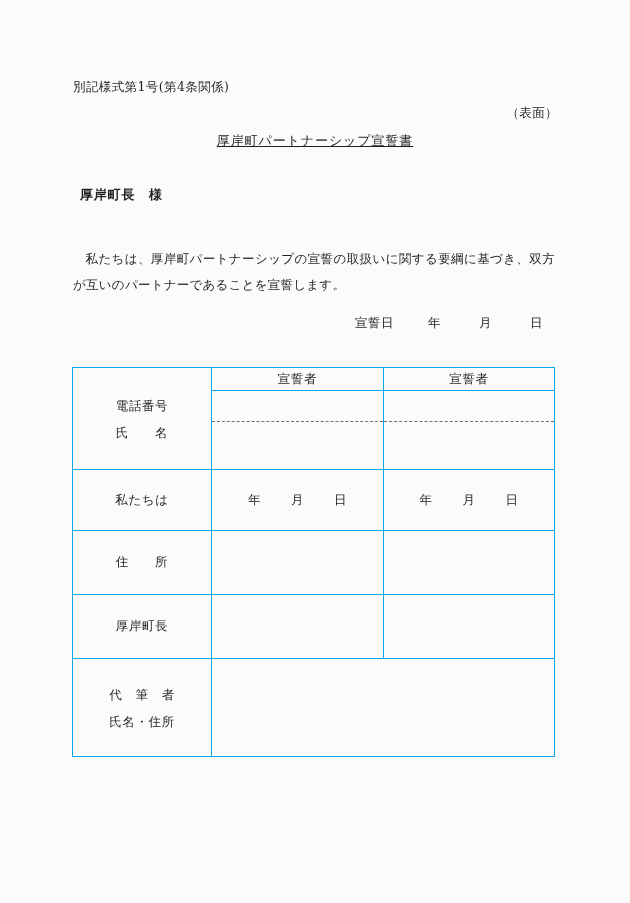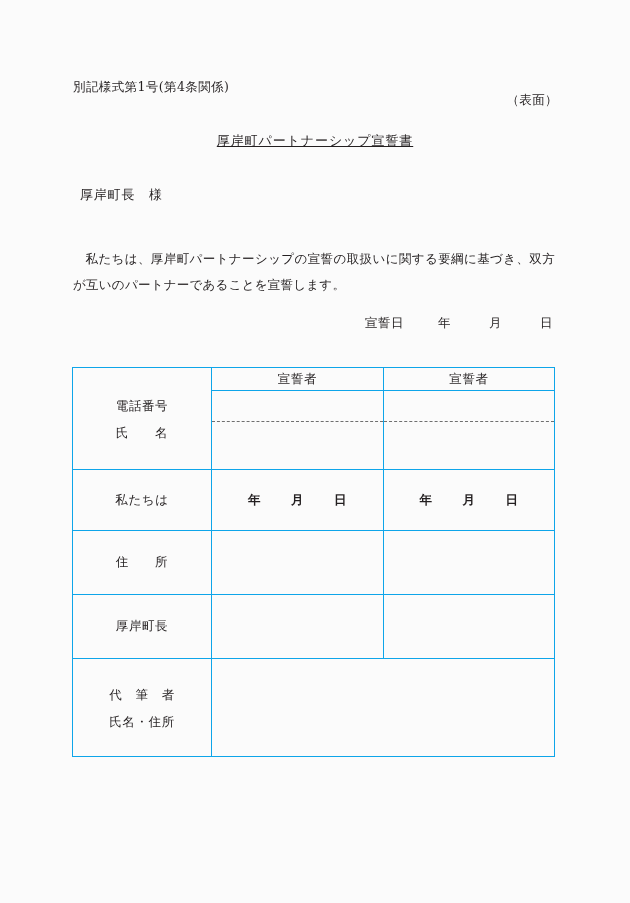--- a/index.html
+++ b/index.html
@@ -35,7 +35,7 @@
   .side-label {
     position: absolute;
     right: 72px;
-    top: 92px;
+    top: 105px;
     font-size: 12.5px;
     letter-spacing: 0.4px;
     white-space: nowrap;

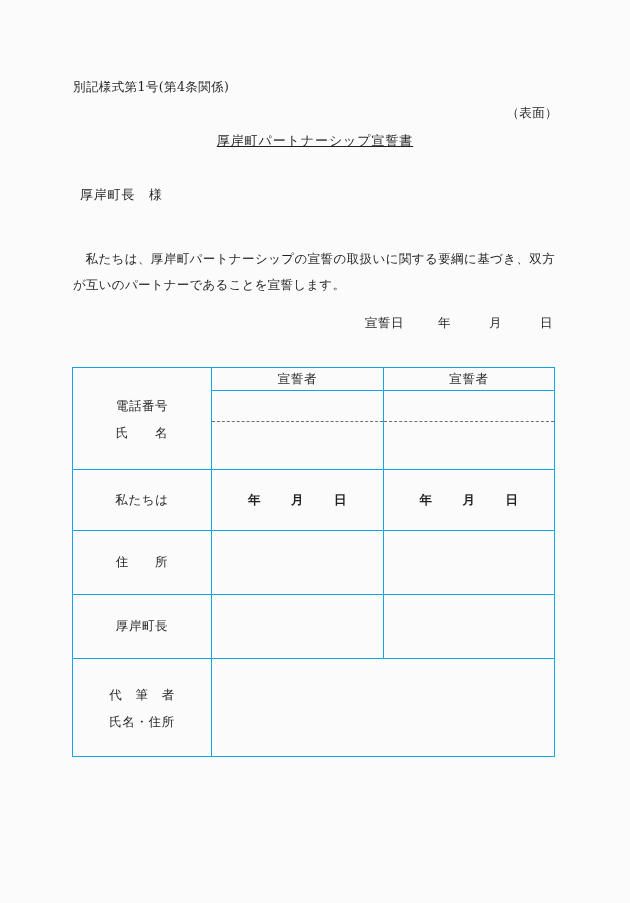--- a/index.html
+++ b/index.html
@@ -58,6 +58,7 @@
     font-size: 13px;
     letter-spacing: 0.8px;
     white-space: nowrap;
+    font-weight: bold;
   }
 
   

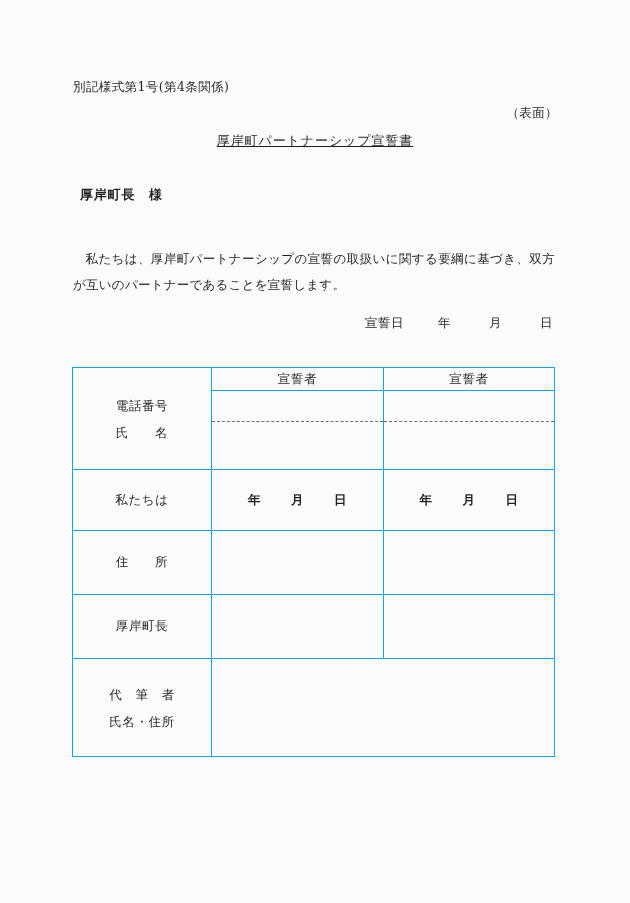--- a/index.html
+++ b/index.html
@@ -78,7 +78,7 @@
   
   .oath-date {
     position: absolute;
-    left: 365px;
+    left: 355px;
     top: 315px;
     font-size: 12.5px;
     letter-spacing: 0.5px;

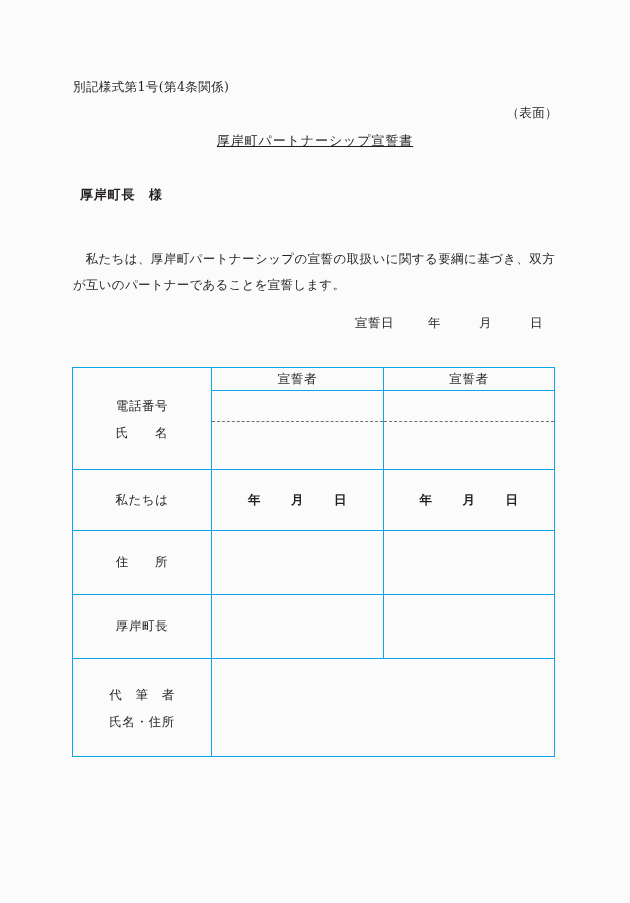--- a/index.html
+++ b/index.html
@@ -134,7 +134,6 @@
   .date-slots {
     letter-spacing: 0.5px;
     white-space: nowrap;
-    font-weight: bold;
   }
   .date-slots .s1 { display: inline-block; width: 30px; }
   .date-slots .s2 { display: inline-block; width: 30px; }

